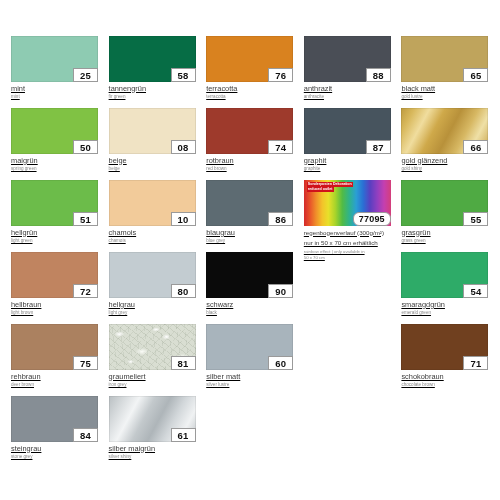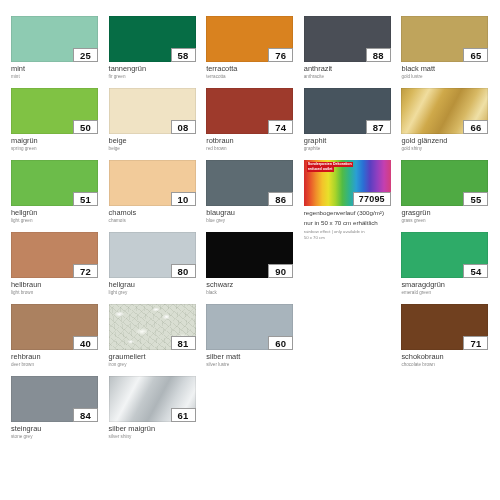--- a/index.html
+++ b/index.html
@@ -13,7 +13,8 @@
     position:relative;
     width:500px;height:448px;
     box-sizing:border-box;
-    padding:16px 0 0 0;
+    padding:36px 0 0 0;
+    text-decoration:underline;
   }
   .grid{
     display:grid;

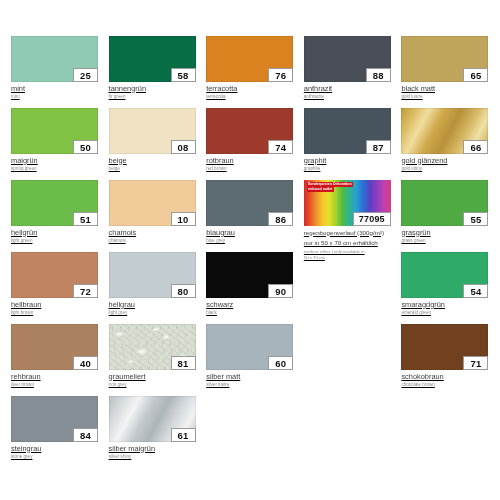--- a/index.html
+++ b/index.html
@@ -58,7 +58,7 @@
     letter-spacing:0.2px;
     padding:0 3px;
   }
-  .badge.wide{ min-width:38px; font-size:9px; }
+  .badge.wide{ min-width:38px; font-size:9px;border-radius:6px; }
   .name{
     margin-top:2.5px;
     font-size:7.4px;

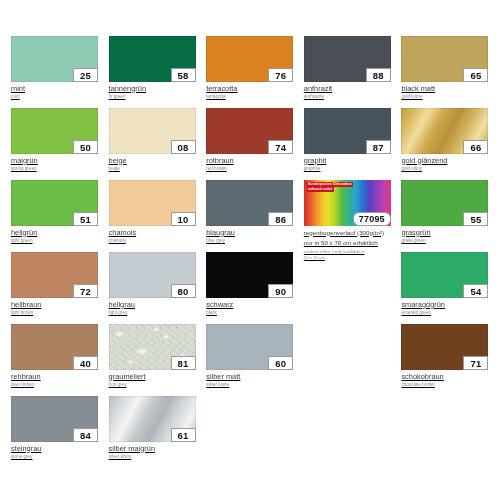--- a/index.html
+++ b/index.html
@@ -299,7 +299,7 @@
       <div class="cell">
         <div class="sw-wrap">
           <div class="sw border" style="background: rgb(171, 129, 96);"></div>
-          <div class="badge">40</div>
+          <div class="badge">75</div>
         </div>
         <div class="name">rehbraun</div>
         <div class="name-en">deer brown</div>

